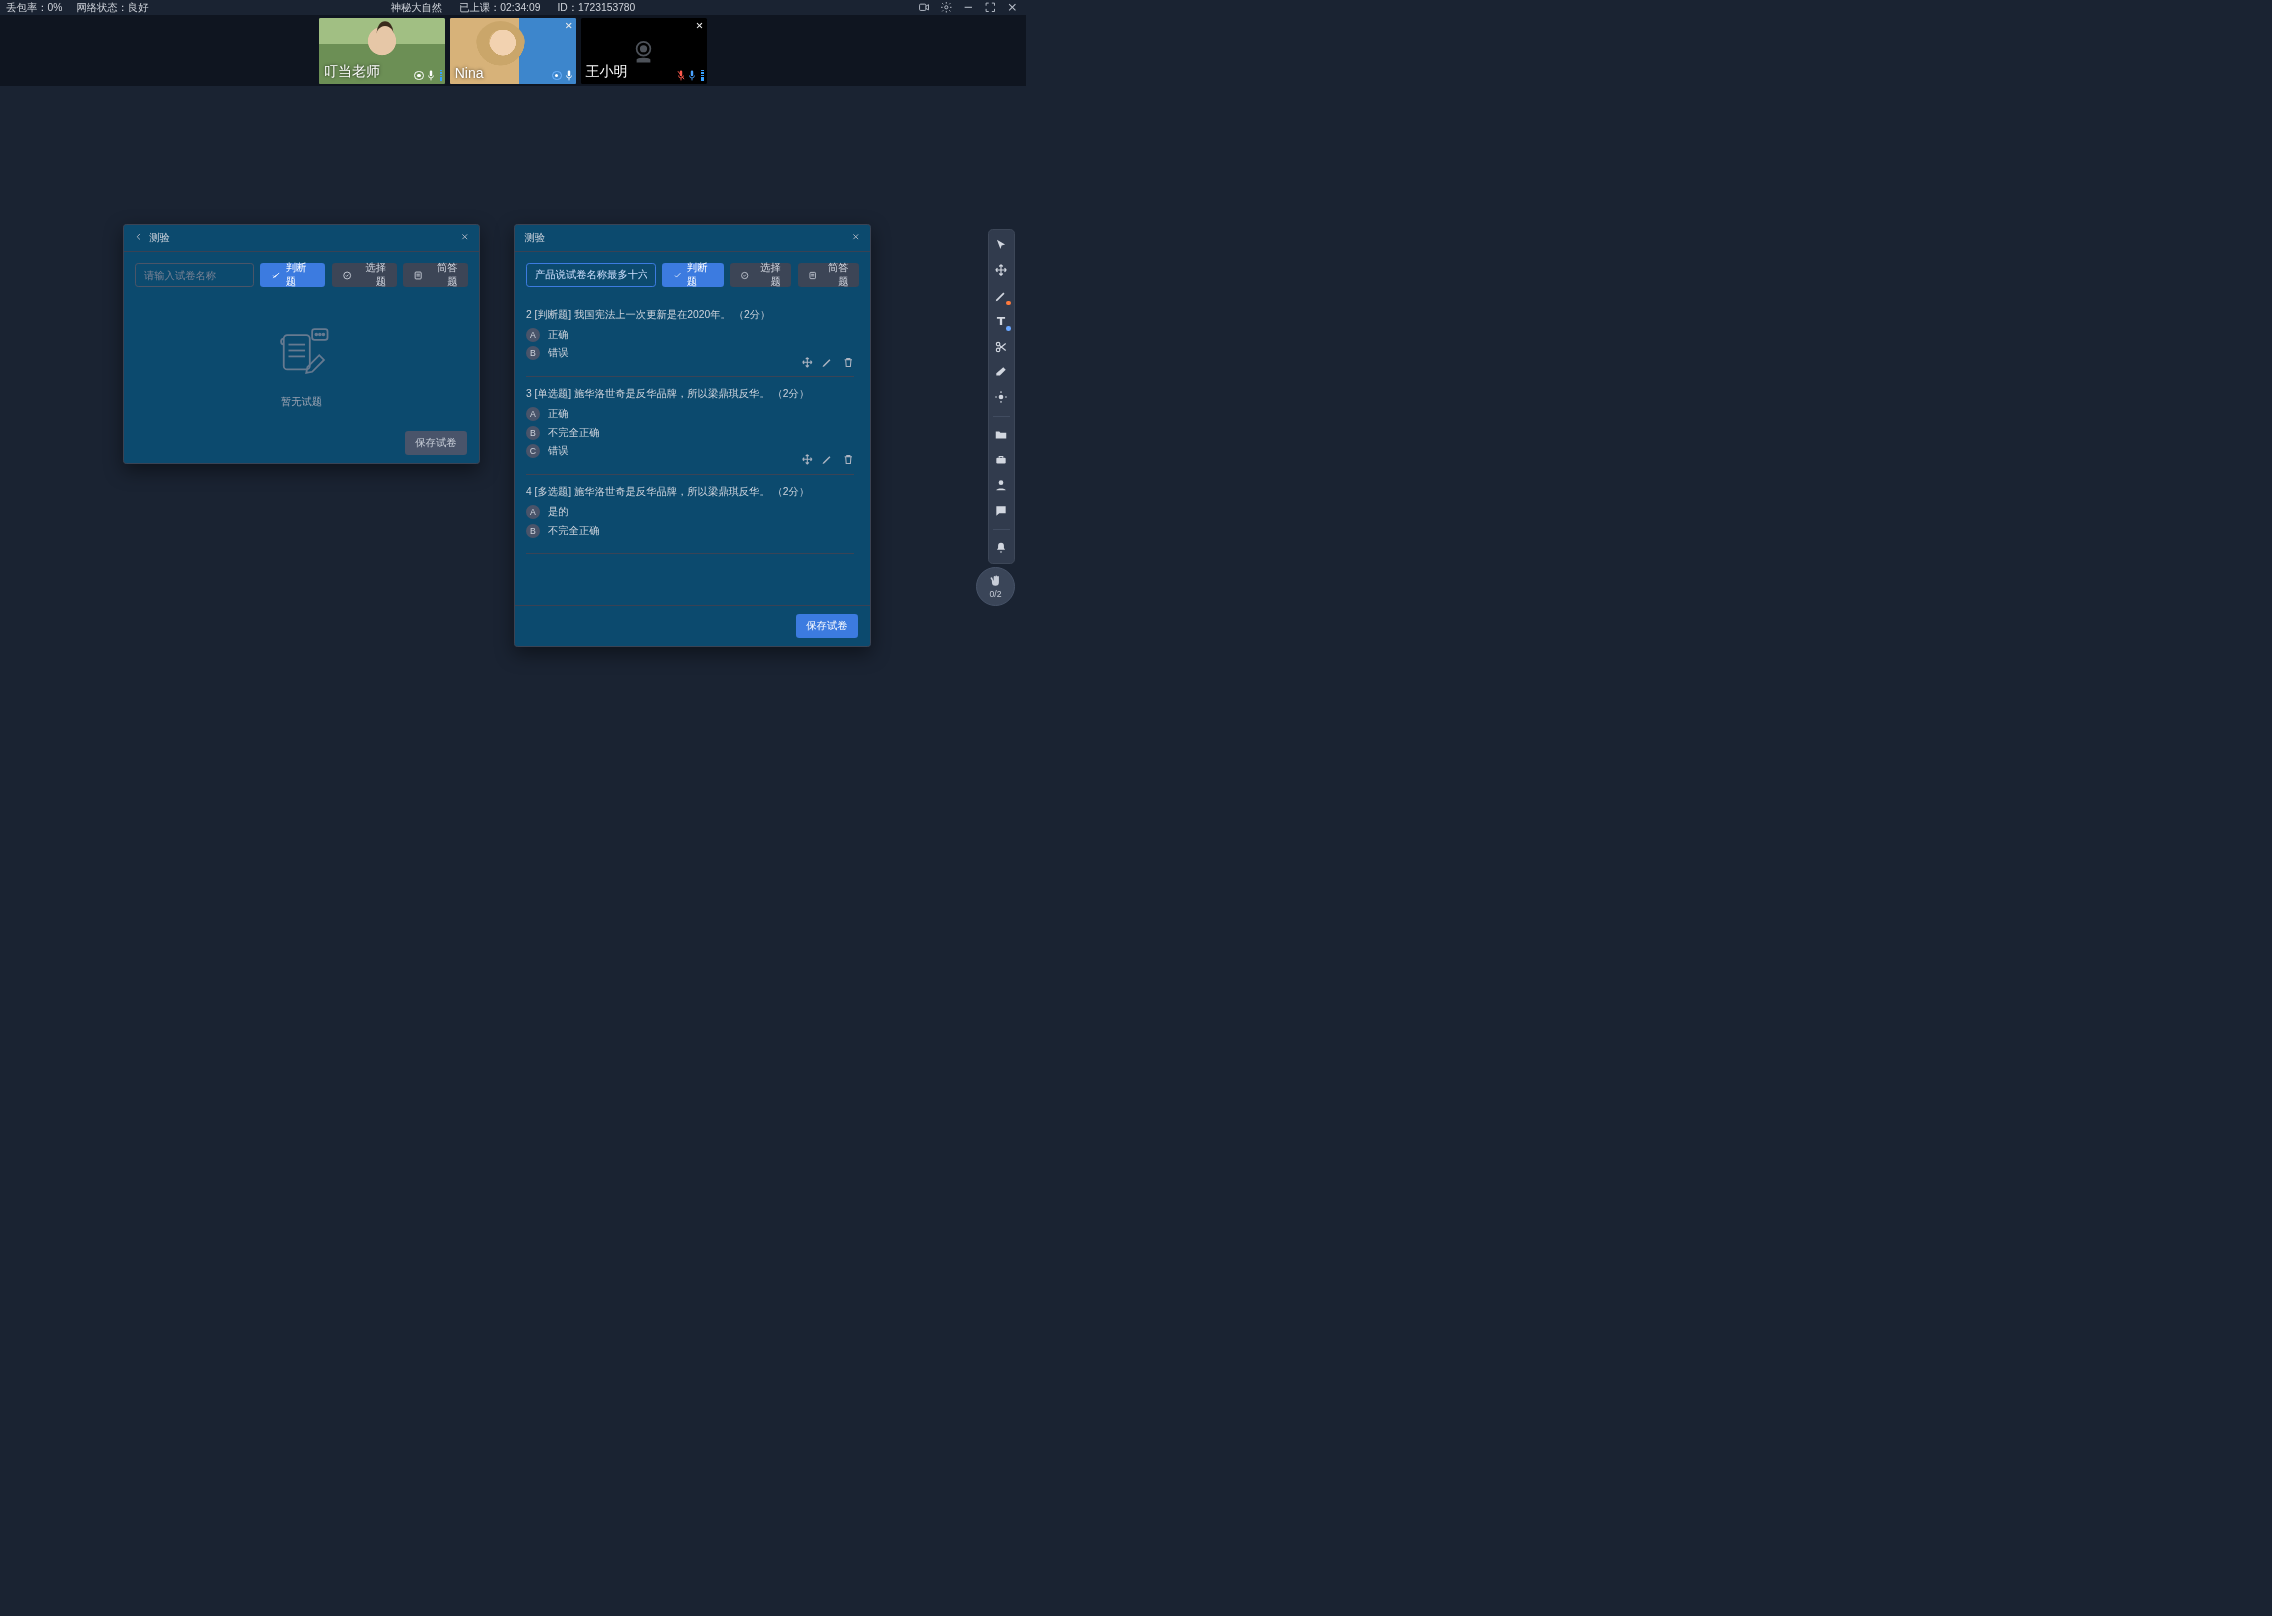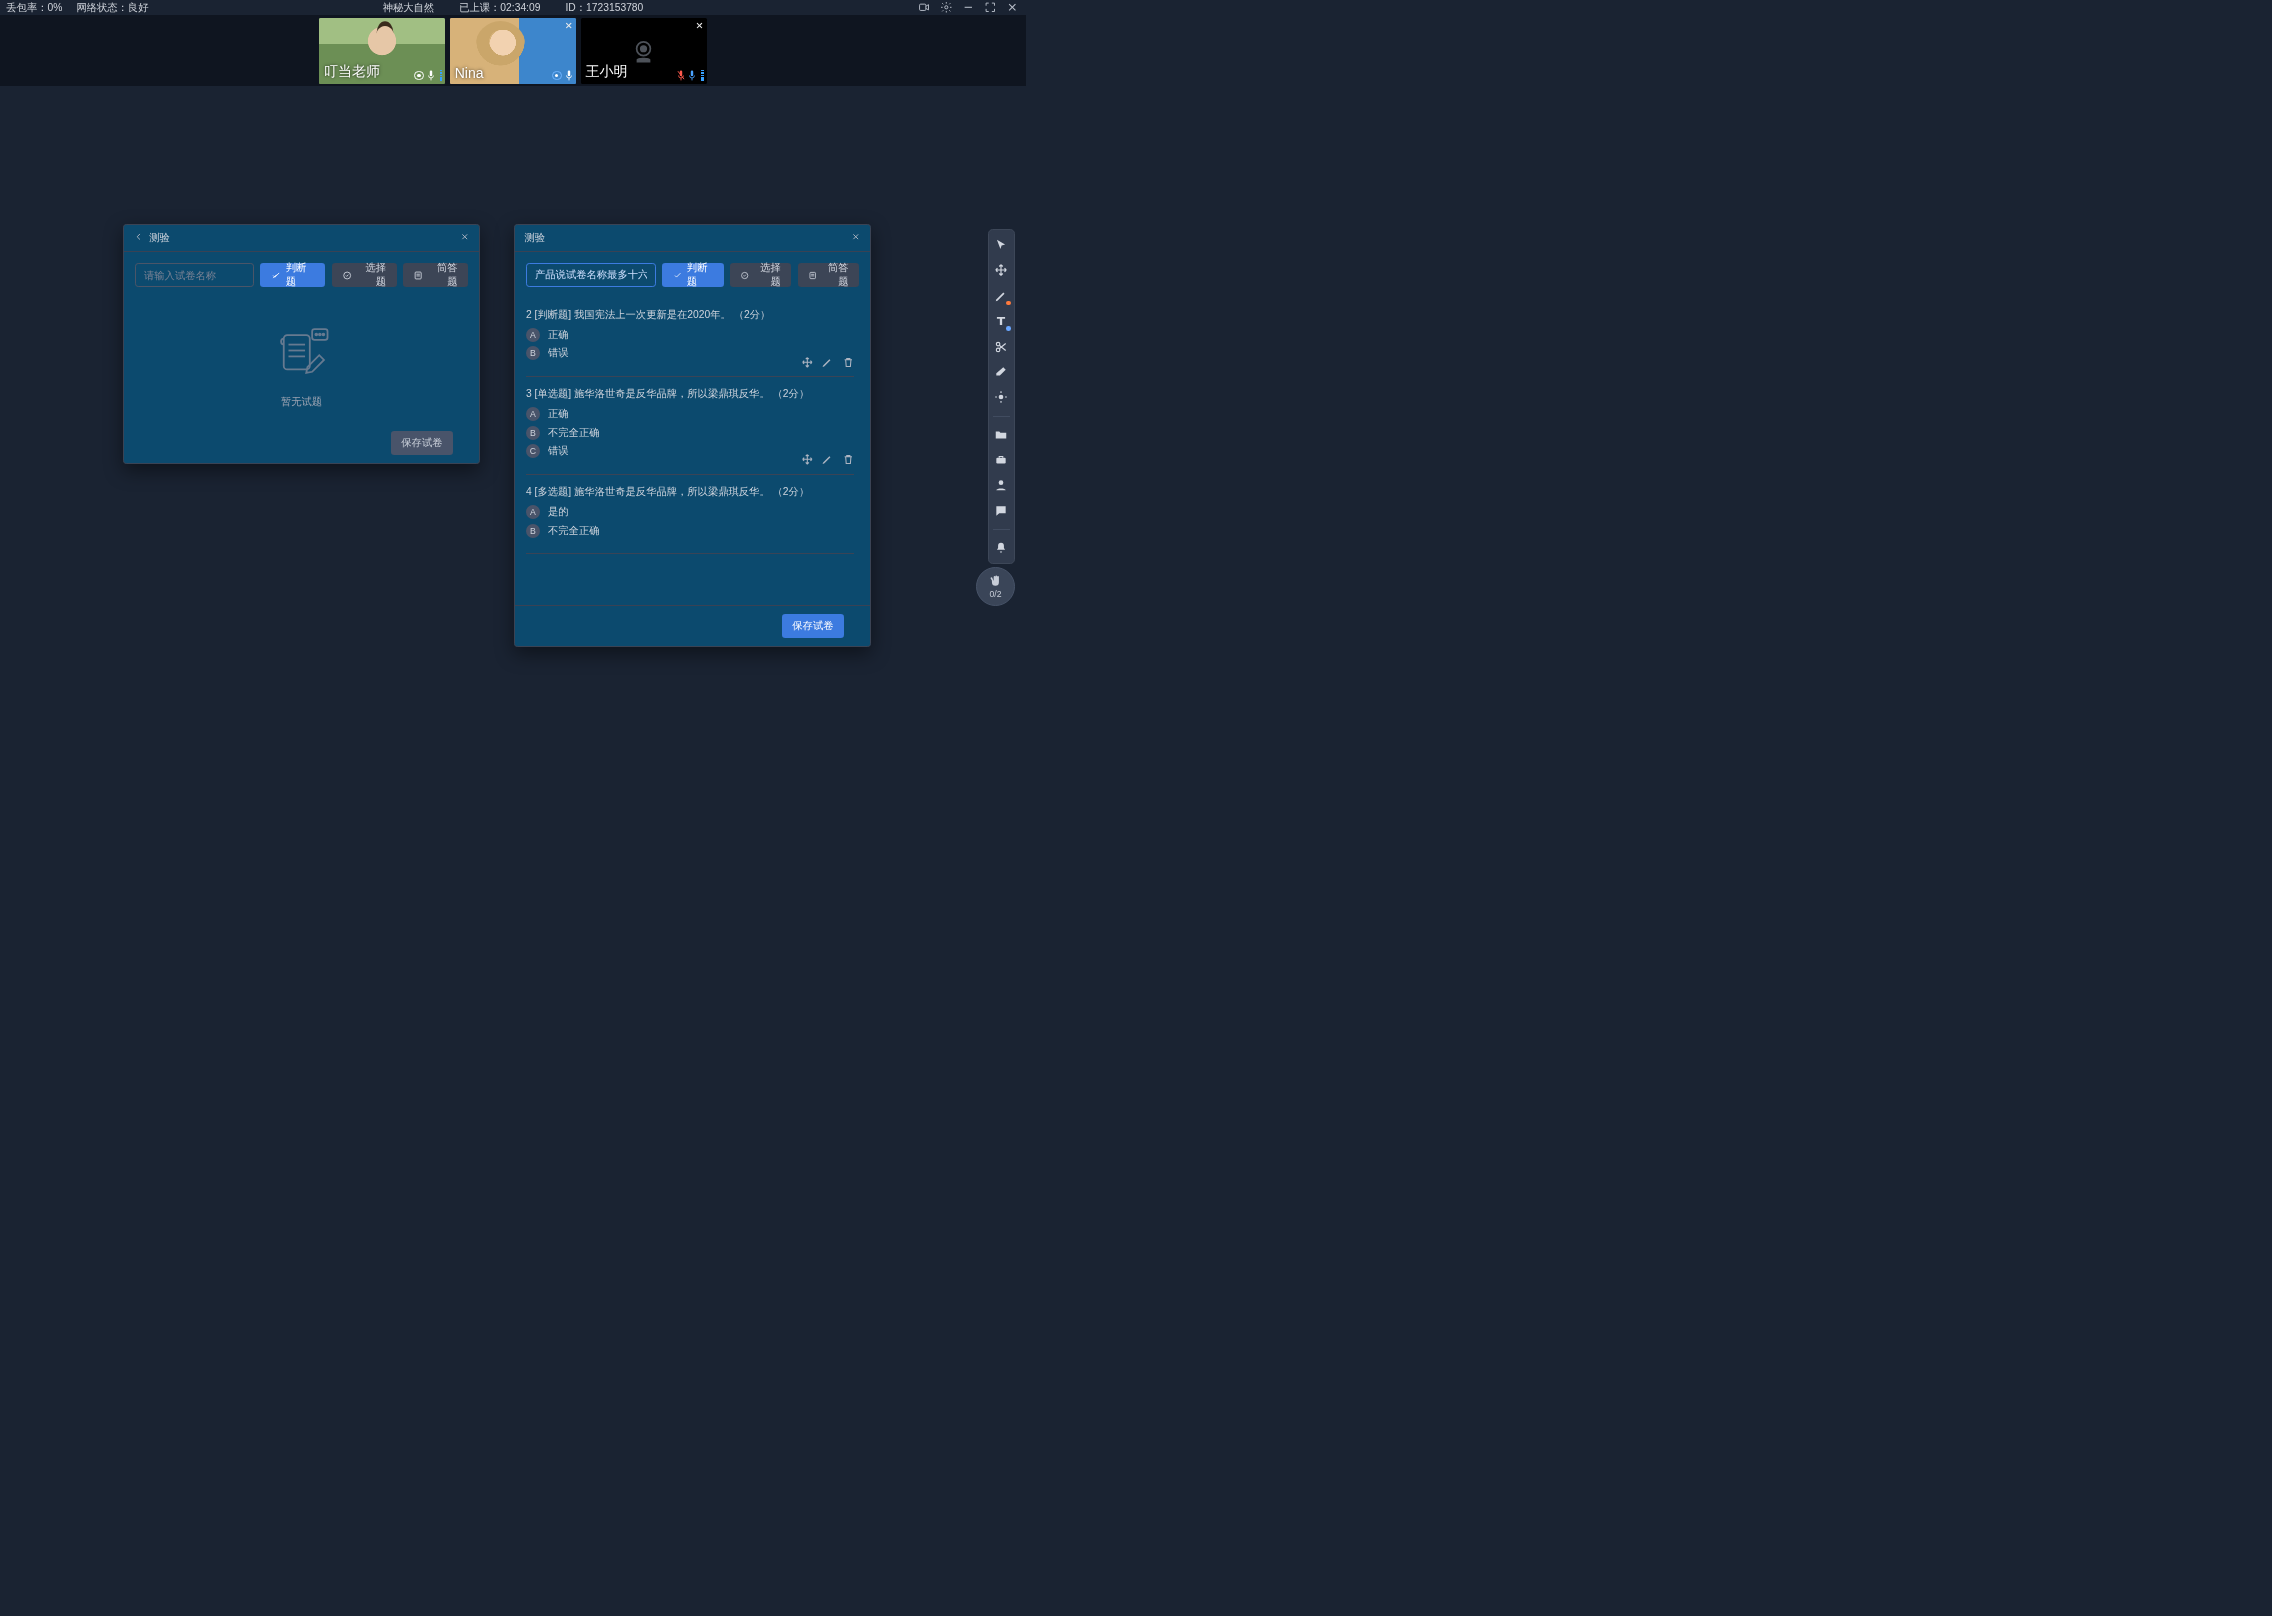--- a/index.html
+++ b/index.html
@@ -19,7 +19,7 @@
     padding: 0 6.3px; font-size: 10.3px; gap: 11px;
   }
   .topbar .left { display: flex; gap: 14px; }
-  .topbar .center { position: absolute; left: 50%; transform: translateX(-50%); display: flex; gap: 25px; }
+  .topbar .center { position: absolute; left: 50%; transform: translateX(-50%); display: flex; gap: 17px; }
   .topbar .right { margin-left: auto; display: flex; gap: 8px; align-items: center; }
   .topbar .iconbtn { width: 14px; height: 14px; display: flex; align-items: center; justify-content: center; color: #b9bfca; cursor: pointer; }
   .topbar .iconbtn svg { width: 12.6px; height: 12.6px; }

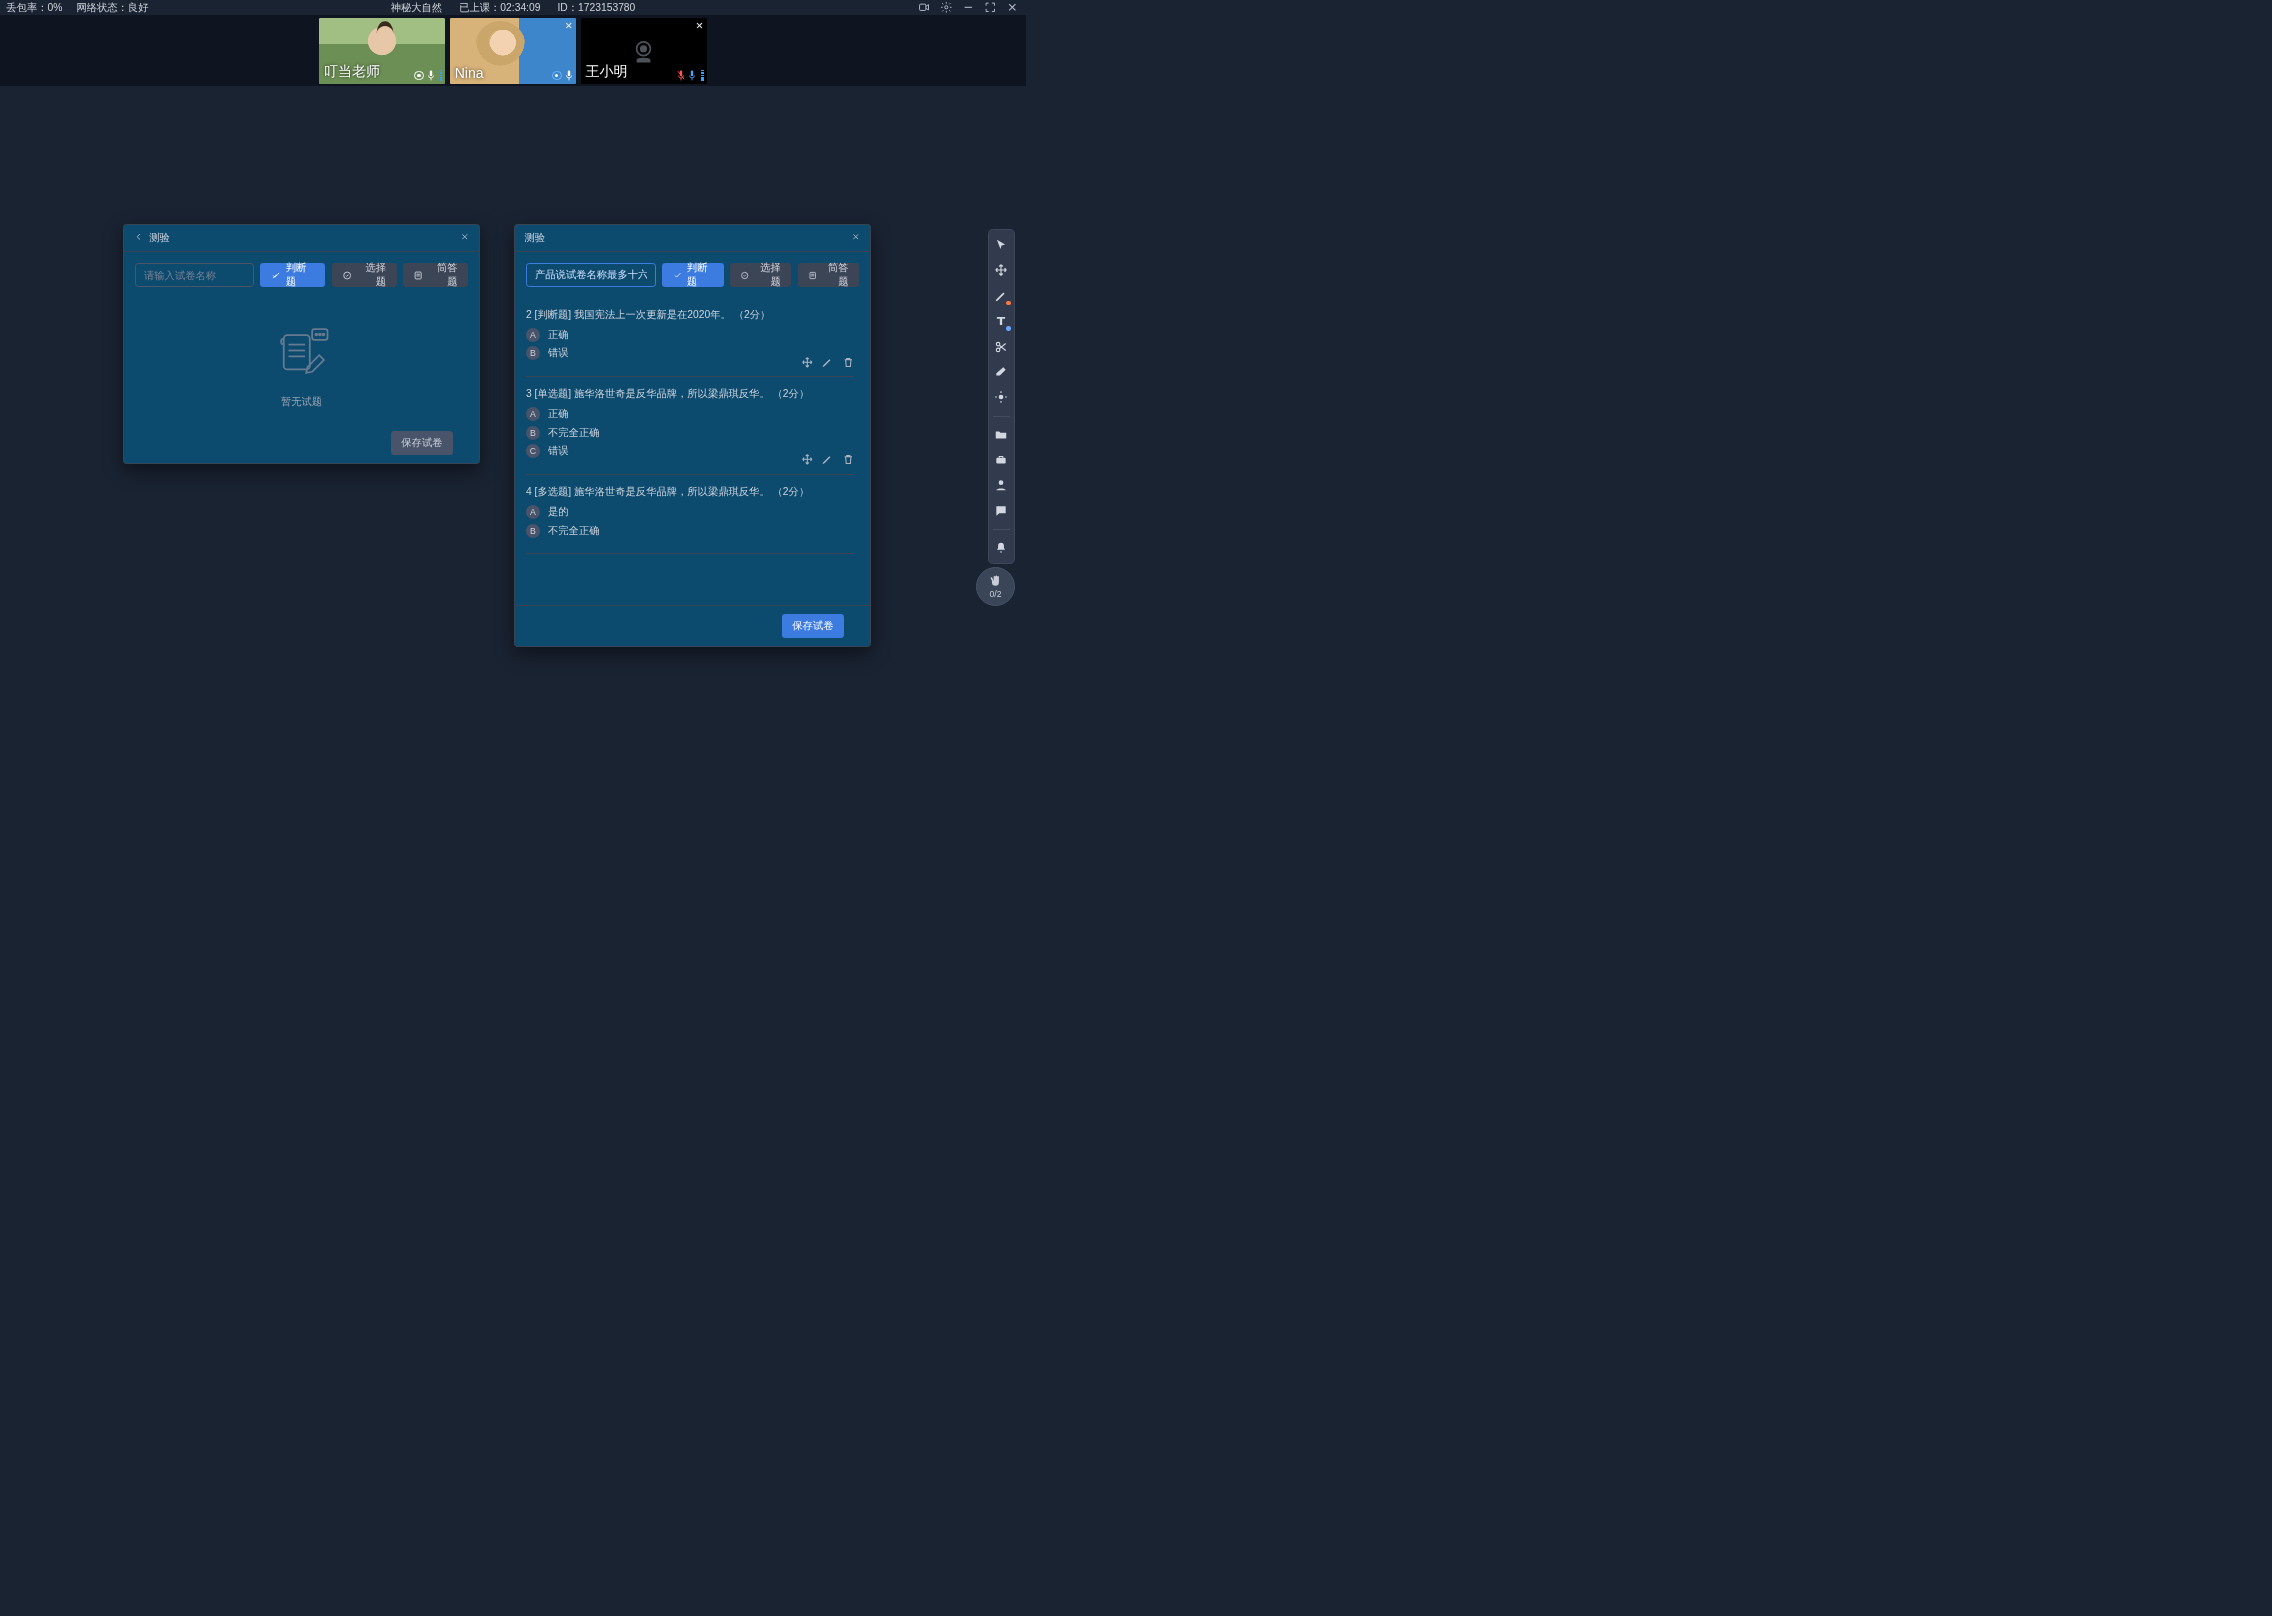--- a/index.html
+++ b/index.html
@@ -58,7 +58,7 @@
   .panel-header .back { margin-right:6.3px; color:#aeb5c2; cursor:pointer; }
   .panel-header .x { margin-left:auto; color:#aeb5c2; cursor:pointer; }
   .panel-body { padding:11px; flex:1; overflow:hidden; }
-  .panel-footer { padding:8px 26px; display:flex; justify-content:flex-end; gap:8px; border-top:0.8px solid #394254;}
+  .panel-footer { padding:8px 12px; display:flex; justify-content:flex-end; gap:8px; border-top:0.8px solid #394254;}
 
   .row-controls { display:flex; gap:6.3px; align-items:center; }
   .text-input {

